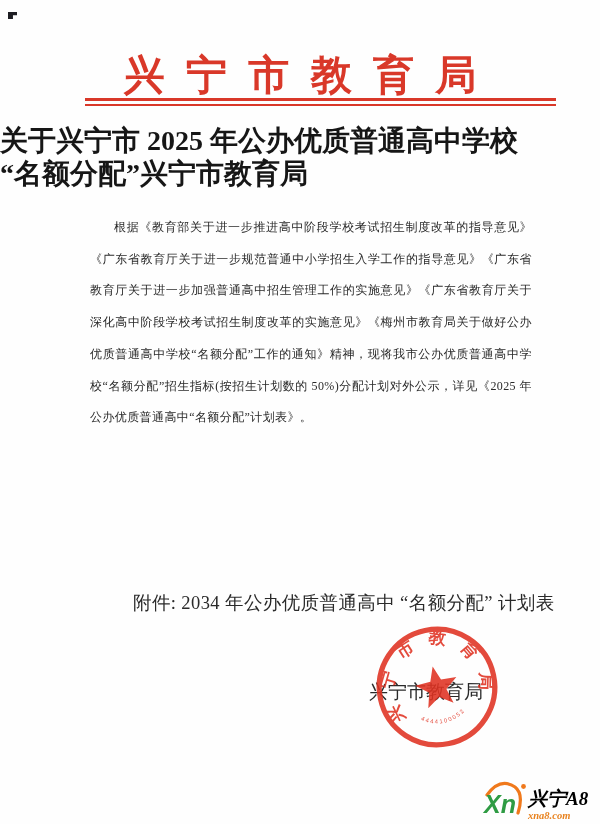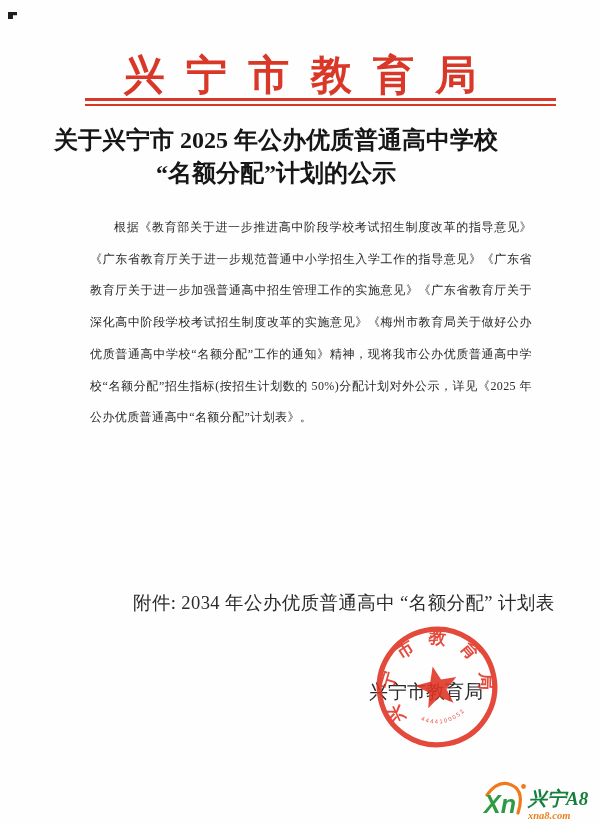--- a/index.html
+++ b/index.html
@@ -17,8 +17,8 @@
   .rule { position:absolute; left:85px; top:98px; width:471px; height:3px;
           border-top:3px solid #d93829; border-bottom:2px solid #d93829; }
 
-  .title { position:absolute; top:124px; left:0; width:552px; text-align:center;
-           font-size:24px; font-weight:bold; color:#161616; line-height:33px; }
+  .title { position:absolute; top:124px; left:0; width:552px; 
+           font-size:28px; font-weight:bold; color:#161616; line-height:33px; }
 
   .body-text { position:absolute; top:212px; left:90px; width:442px;
                font-size:12px; color:#2a2a2a; line-height:31.7px;

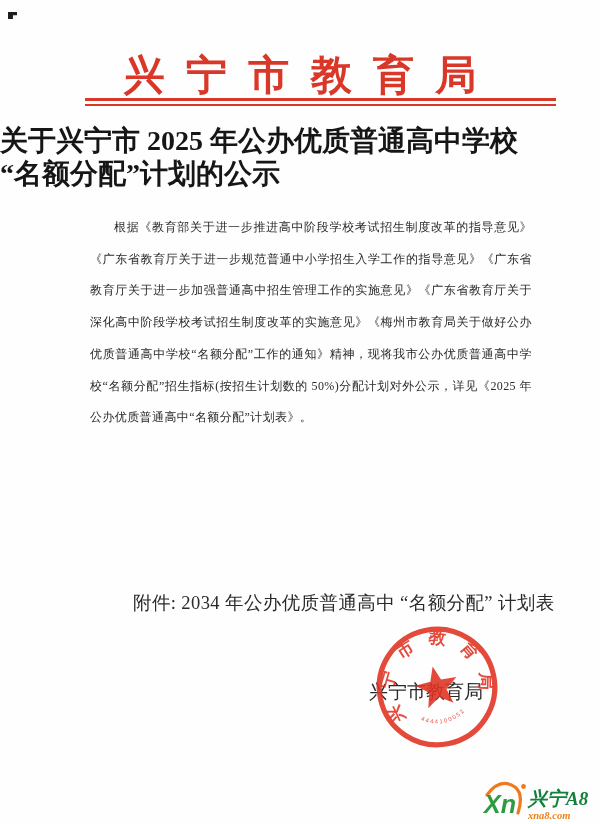--- a/index.html
+++ b/index.html
@@ -56,7 +56,7 @@
 
   <div class="title">
     <div>关于兴宁市 2025 年公办优质普通高中学校</div>
-    <div>“名额分配”计划的公示</div>
+    <div>“名额分配”兴宁市教育局</div>
   </div>
 
   <div class="body-text">

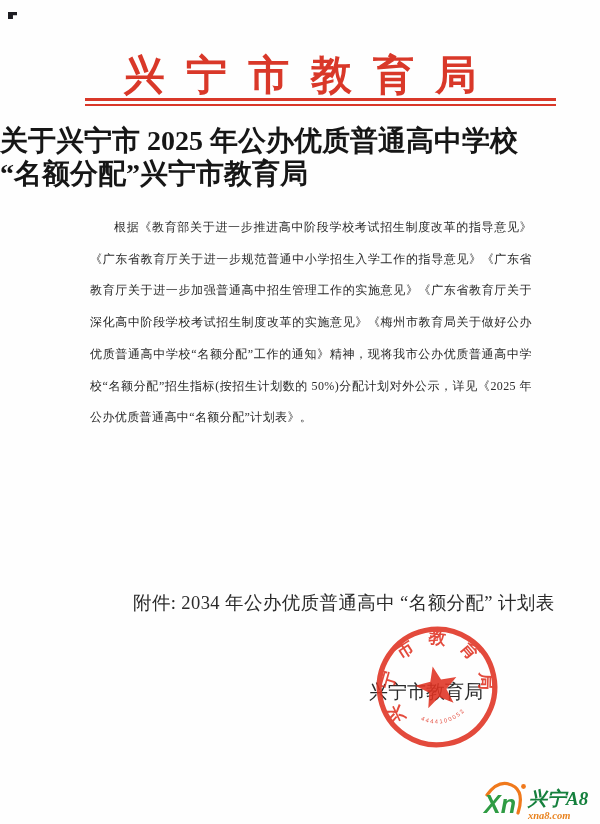--- a/index.html
+++ b/index.html
@@ -39,7 +39,7 @@
   .logo-mark { width:44px; height:42px; flex:0 0 auto; }
   .logo-texts { display:flex; flex-direction:column; margin-left:2px; }
   .logo-name { font-size:19px; font-weight:bold; font-style:italic;
-               color:#15803d; line-height:22px; white-space:nowrap; }
+               color:#000000; line-height:22px; white-space:nowrap; }
   .logo-site { font-size:10.5px; font-style:italic; font-weight:bold;
                color:#e8821e; line-height:12px; margin-left:0; }
 </style>

